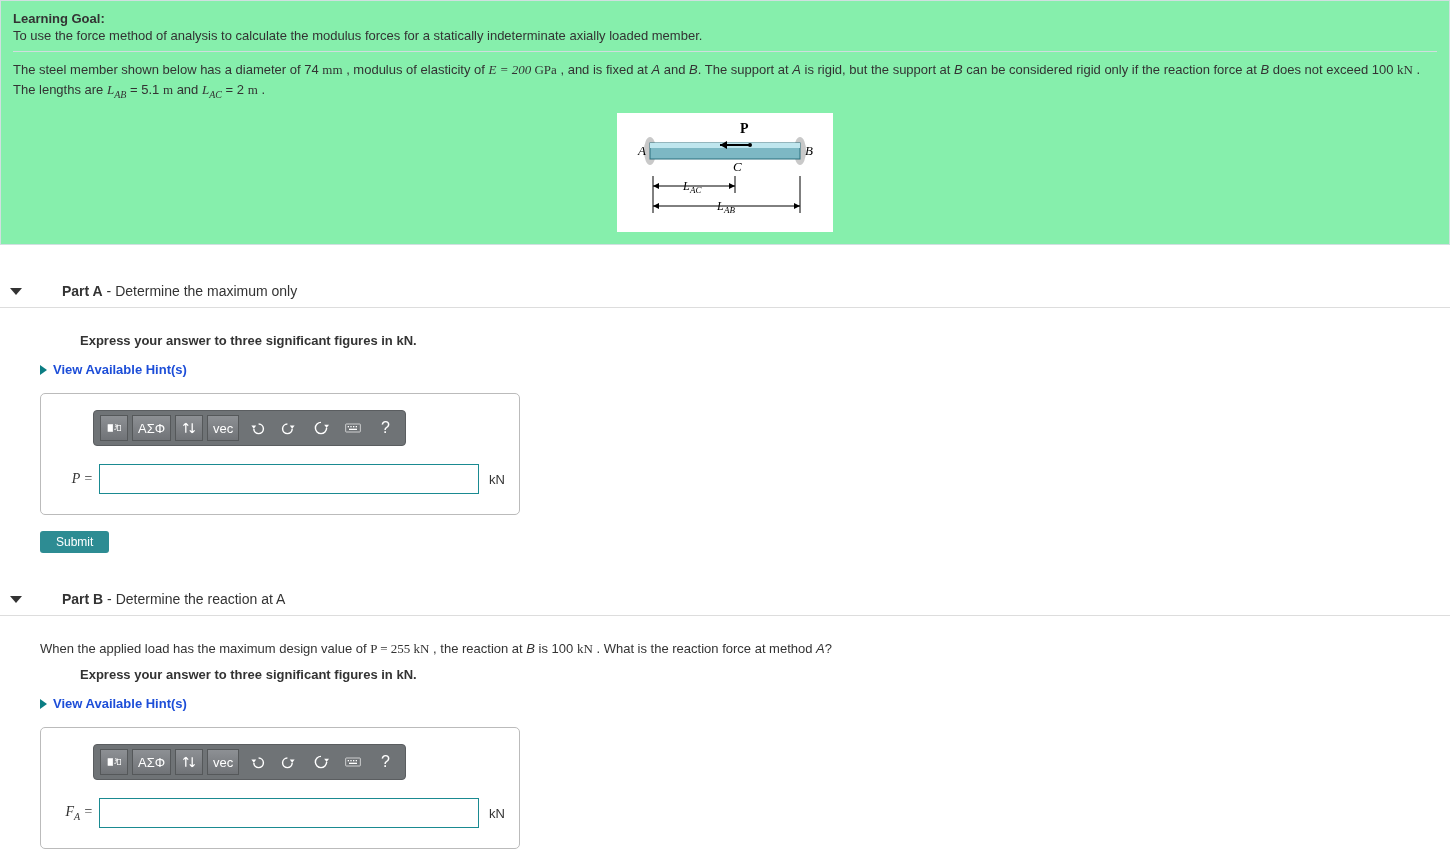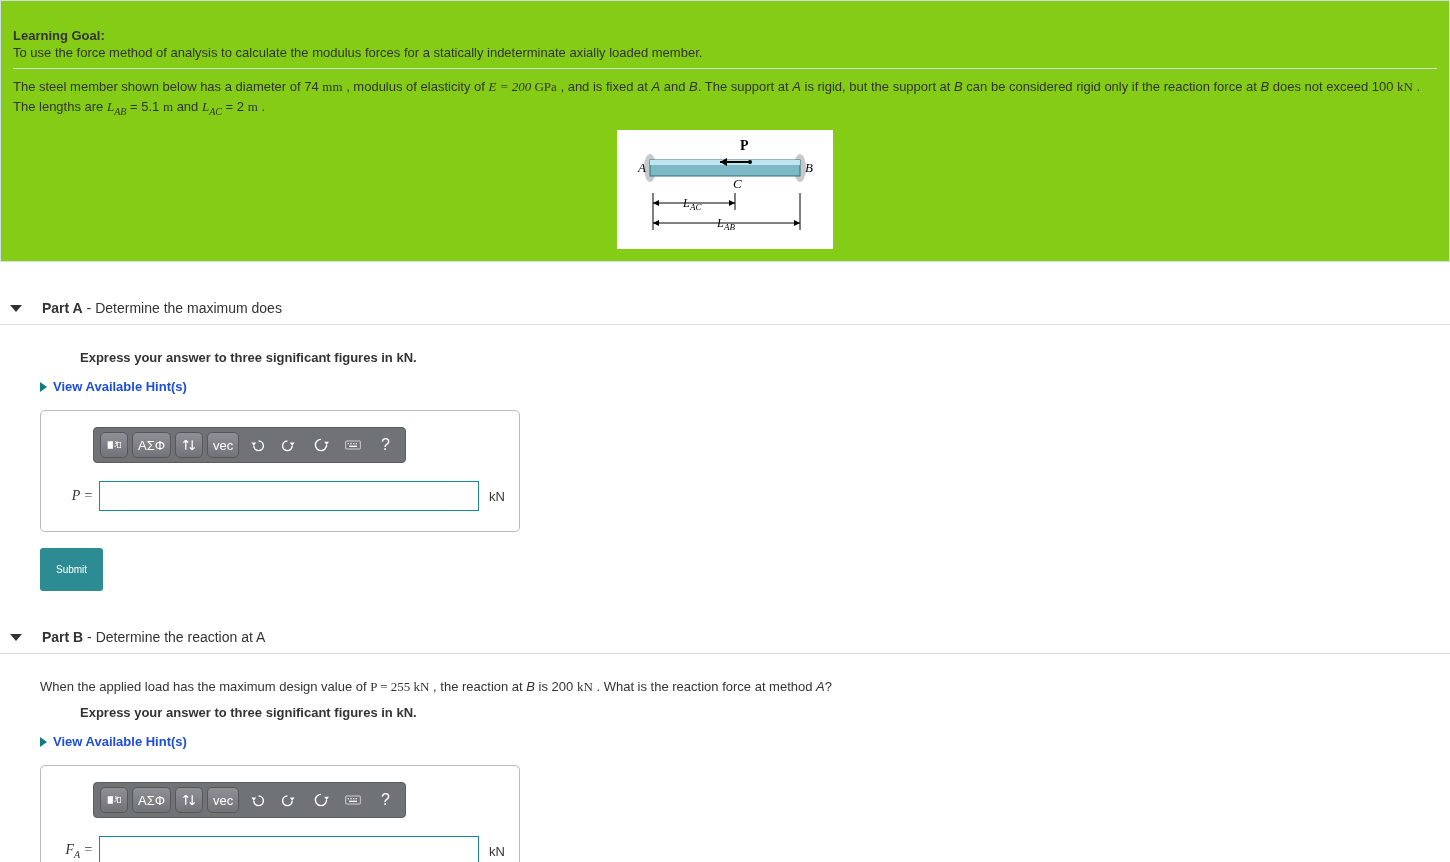--- a/index.html
+++ b/index.html
@@ -4,7 +4,7 @@
 <style>
 * { box-sizing: border-box; margin: 0; padding: 0; }
 body { font-family: Arial, Helvetica, sans-serif; font-size: 13px; color: #333; background: #fff; }
-.intro-box { background: #84cc16; border: 1px solid #d0e0e0; padding: 27px 12px 12px 12px; margin: 0 0 30px 0; }
+.intro-box { background: #86efac; border: 1px solid #d0e0e0; padding: 10px 12px 12px 12px; margin: 0 0 30px 0; }
 .lg-title { font-weight: bold; color: #333; font-size: 13px; }
 .lg-text { color: #333; margin: 2px 0 8px 0; }
 .hr-light { border: 0; border-top: 1px solid #cfdede; margin: 6px 0 8px 0; }

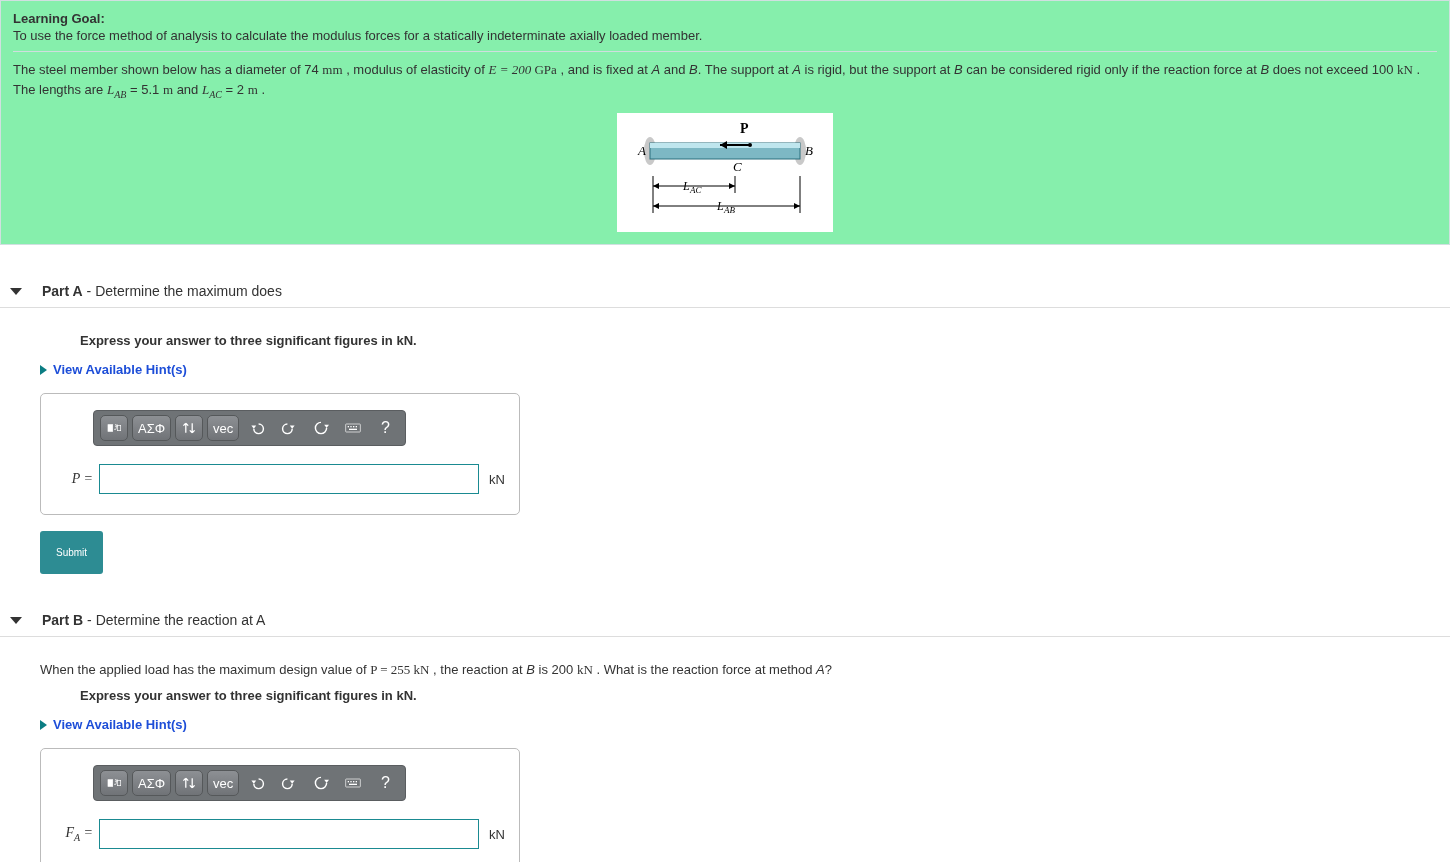--- a/index.html
+++ b/index.html
@@ -16,7 +16,7 @@
 .part-header { display: flex; align-items: center; padding: 8px 10px; border-bottom: 1px solid #ddd; margin: 0 0 25px 0; }
 .caret { width: 0; height: 0; border-left: 6px solid transparent; border-right: 6px solid transparent; border-top: 7px solid #333; margin-right: 20px; }
 .part-title { font-size: 14px; }
-.part-title b { font-weight: bold; }
+.part-title b { font-weight: bold; margin-left: 20px; }
 .part-body { padding: 0 10px 0 40px; }
 .q-text { margin-bottom: 10px; font-size: 13px; }
 .q-instr { font-weight: bold; margin-bottom: 14px; font-size: 13px; padding-left: 40px; }

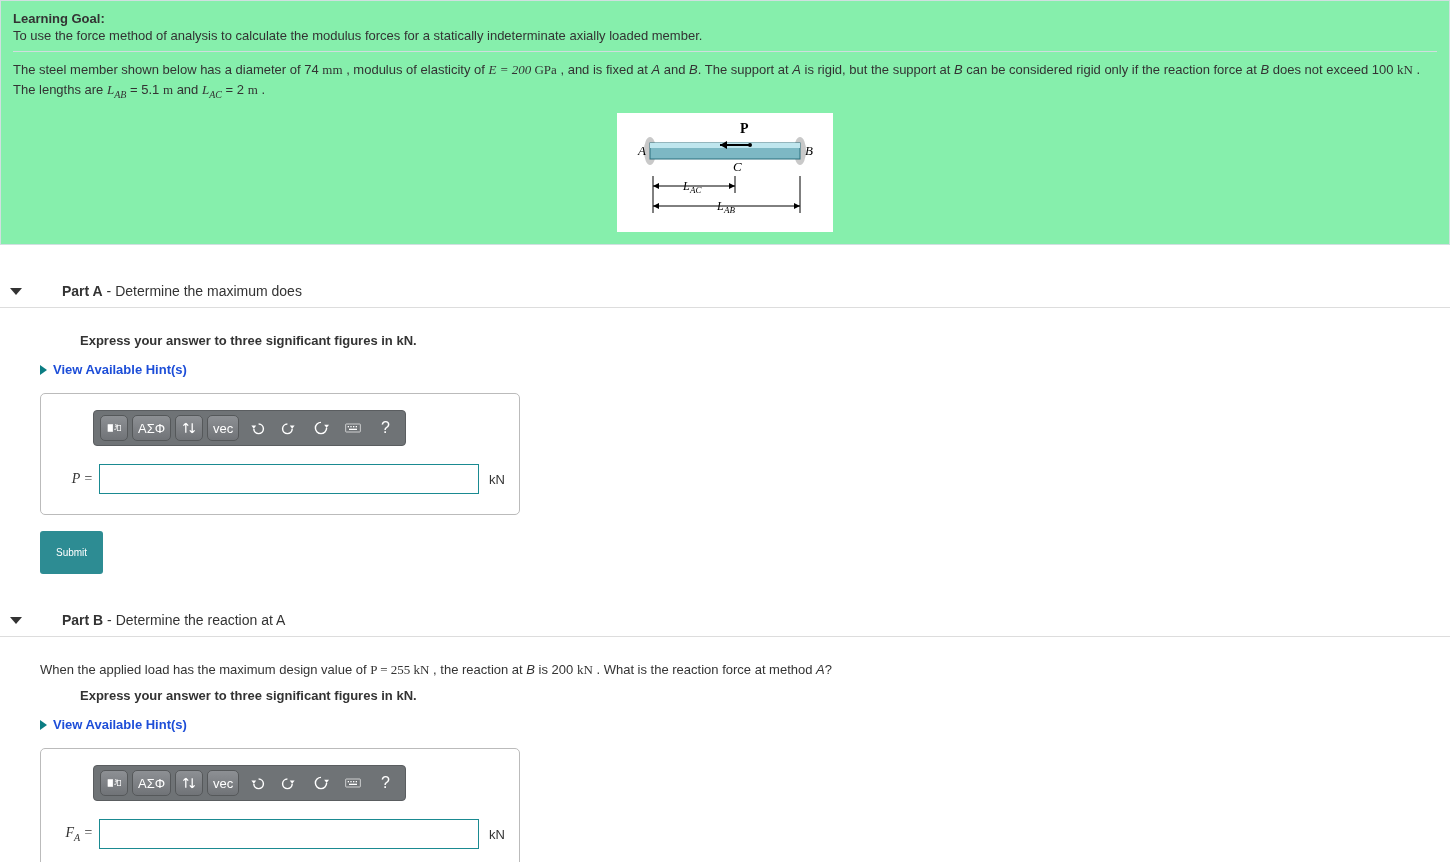--- a/index.html
+++ b/index.html
@@ -86,7 +86,7 @@
 
 <div class="part-header">
   <div class="caret"></div>
-  <div class="part-title"><b>Part A</b><span> - Determine the maximum does</span></div>
+  <div class="part-title"><b>Part A</b><span> - Determine the maximum only</span></div>
 </div>
 <div class="part-body">
   <div class="q-instr">Express your answer to three significant figures in kN.</div>

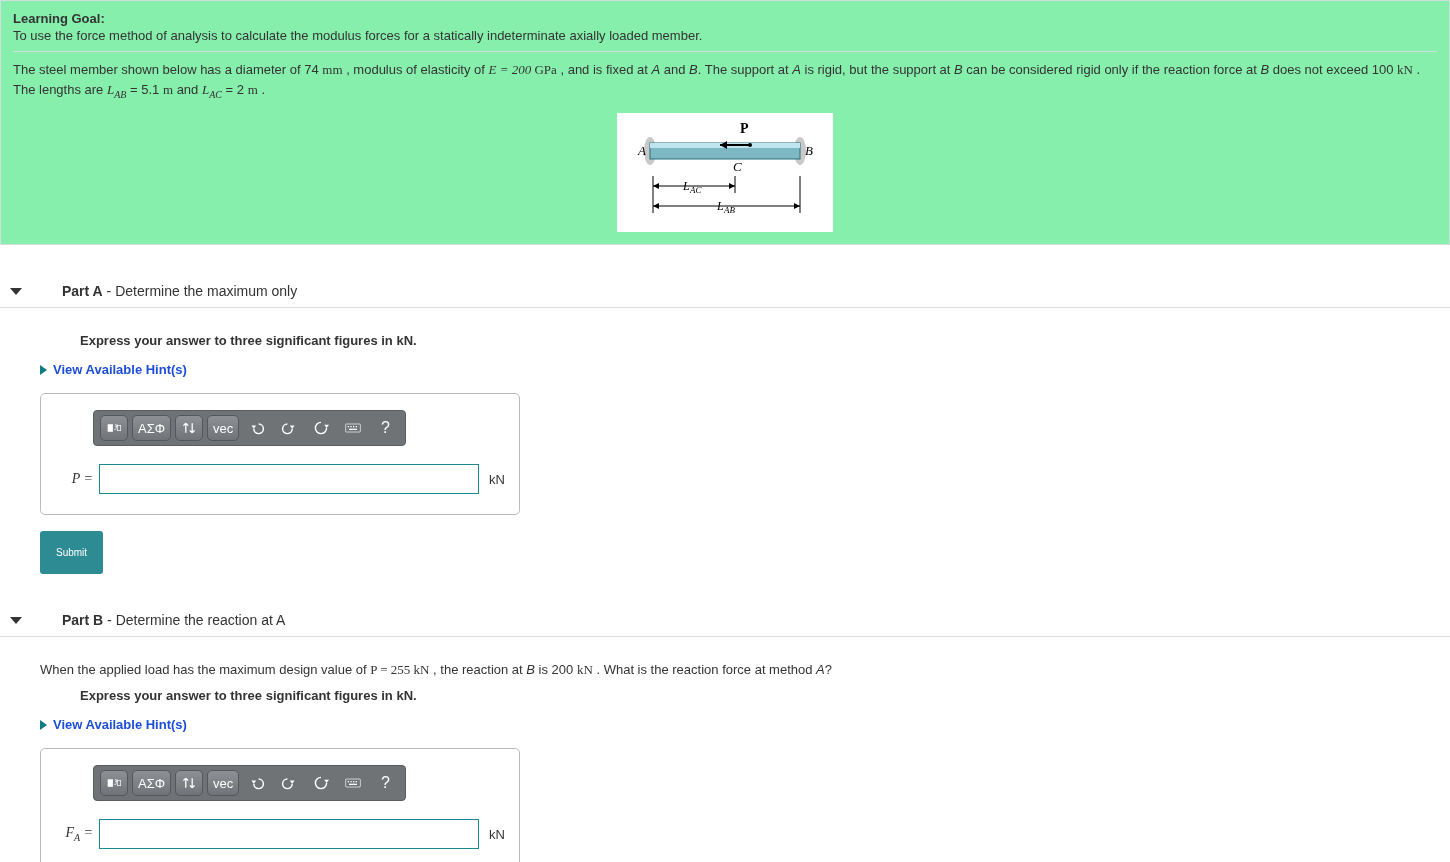--- a/index.html
+++ b/index.html
@@ -24,7 +24,7 @@
 .hint-caret { width: 0; height: 0; border-top: 5px solid transparent; border-bottom: 5px solid transparent; border-left: 7px solid #0b7d83; margin-right: 6px; }
 .answer-box { border: 1px solid #bbb; border-radius: 5px; padding: 16px 14px 20px 14px; width: 480px; margin-bottom: 16px; }
 .toolbar { background: #6f7376; border: 1px solid #5a5d60; border-radius: 4px; display: inline-flex; padding: 4px; margin-left: 38px; margin-bottom: 18px; }
-.tbtn { display: inline-flex; align-items: center; justify-content: center; min-width: 28px; height: 26px; margin: 0 2px; color: #fff; font-size: 13px; cursor: pointer; border-radius: 5px; padding: 0 5px; }
+.tbtn { display: inline-flex; align-items: center; justify-content: center; min-width: 28px; height: 26px; margin: 0 2px; color: #fff; font-size: 13px; cursor: pointer; border-radius: 0; padding: 0 5px; }
 .tbtn.boxed { background: #808488; border: 1px solid #55585a; background-image: linear-gradient(#8d9094,#707377); }
 .tbtn svg { width: 16px; height: 16px; }
 .answer-row { display: flex; align-items: center; }

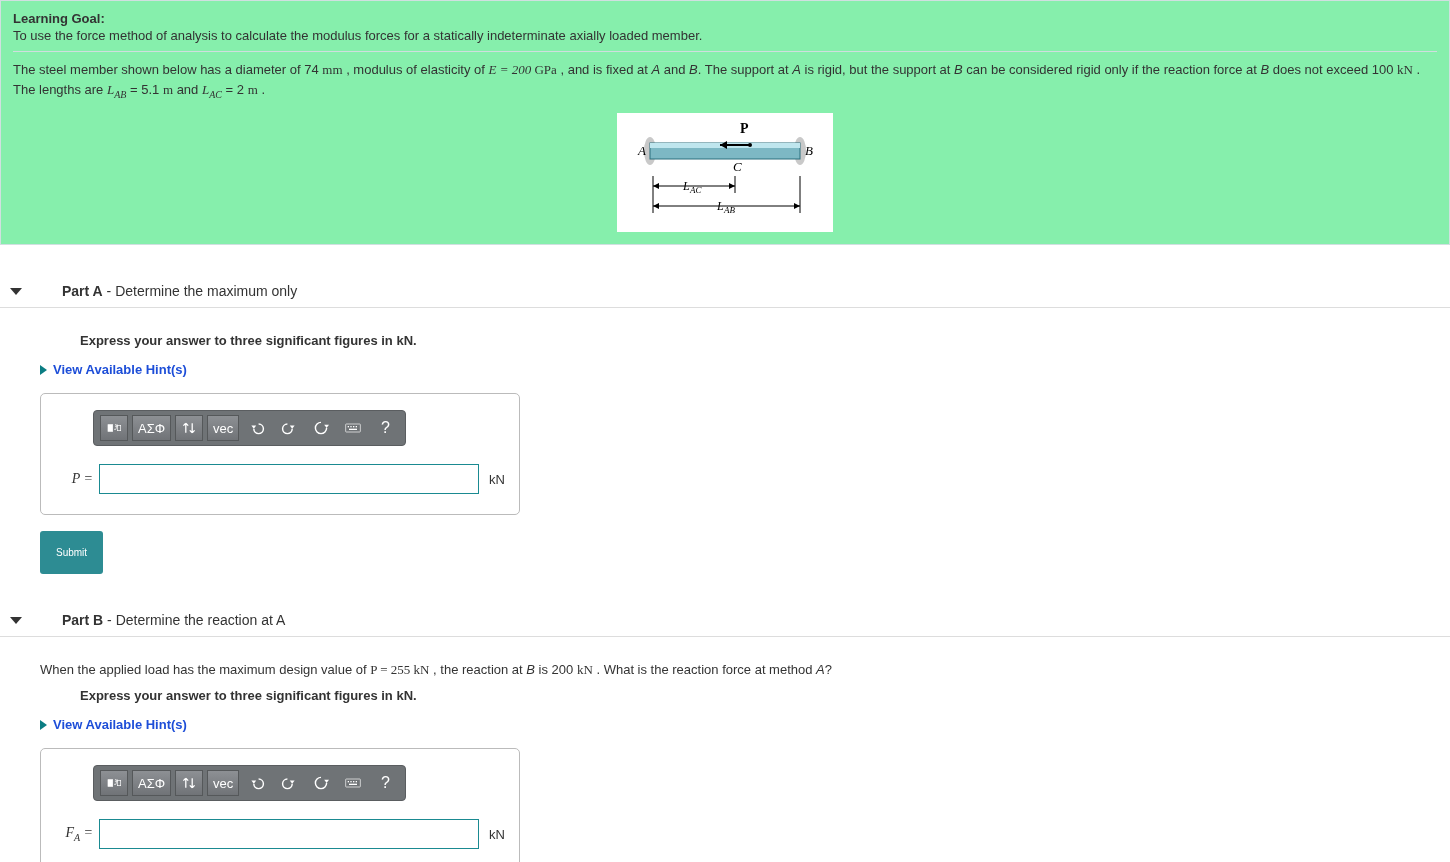--- a/index.html
+++ b/index.html
@@ -31,7 +31,7 @@
 .var-label { font-style: italic; font-family: "Times New Roman", serif; width: 44px; text-align: right; padding-right: 6px; font-size: 14px; }
 .answer-input { flex: 1; height: 30px; border: 1px solid #1a8a91; background: #fff; padding: 0 6px; font-size: 13px; }
 .unit { margin-left: 10px; font-size: 13px; }
-.submit-btn { background: #2d8c93; color: #fff; border: 0; border-radius: 3px; padding: 16px 16px; font-size: 10px; cursor: pointer; }
+.submit-btn { background: #2d8c93; color: #fff; border: 0; border-radius: 3px; padding: 4px 16px; font-size: 12px; cursor: pointer; }
 </style>
 </head>
 <body>

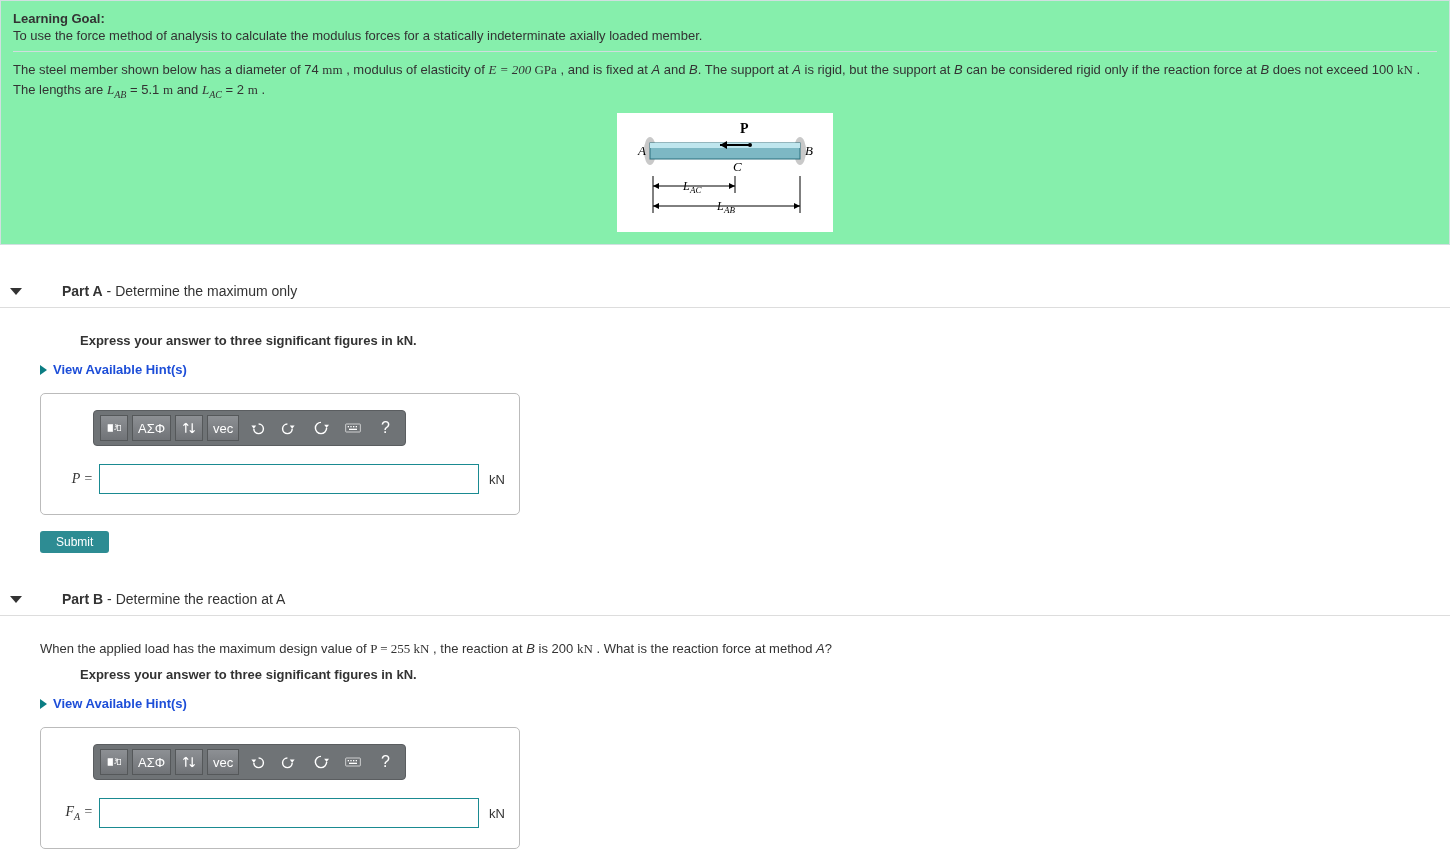--- a/index.html
+++ b/index.html
@@ -159,7 +159,7 @@
 </div>
 <div class="part-body">
   <div class="q-text">
-    <span>When the applied load has the maximum design value of </span><span class="serif" style="">P = 255 </span><span class="serif">kN</span><span> , the reaction at </span><i>B</i><span> is 200 </span><span class="serif">kN</span><span> . What is the reaction force at method </span><i>A</i><span>?</span>
+    <span>When the applied load has the maximum design value of </span><span class="serif" style="">P = 255 </span><span class="serif">kN</span><span> , the reaction at </span><i>B</i><span> is 100 </span><span class="serif">kN</span><span> . What is the reaction force at method </span><i>A</i><span>?</span>
   </div>
   <div class="q-instr">Express your answer to three significant figures in kN.</div>
   <div class="hint-link">

